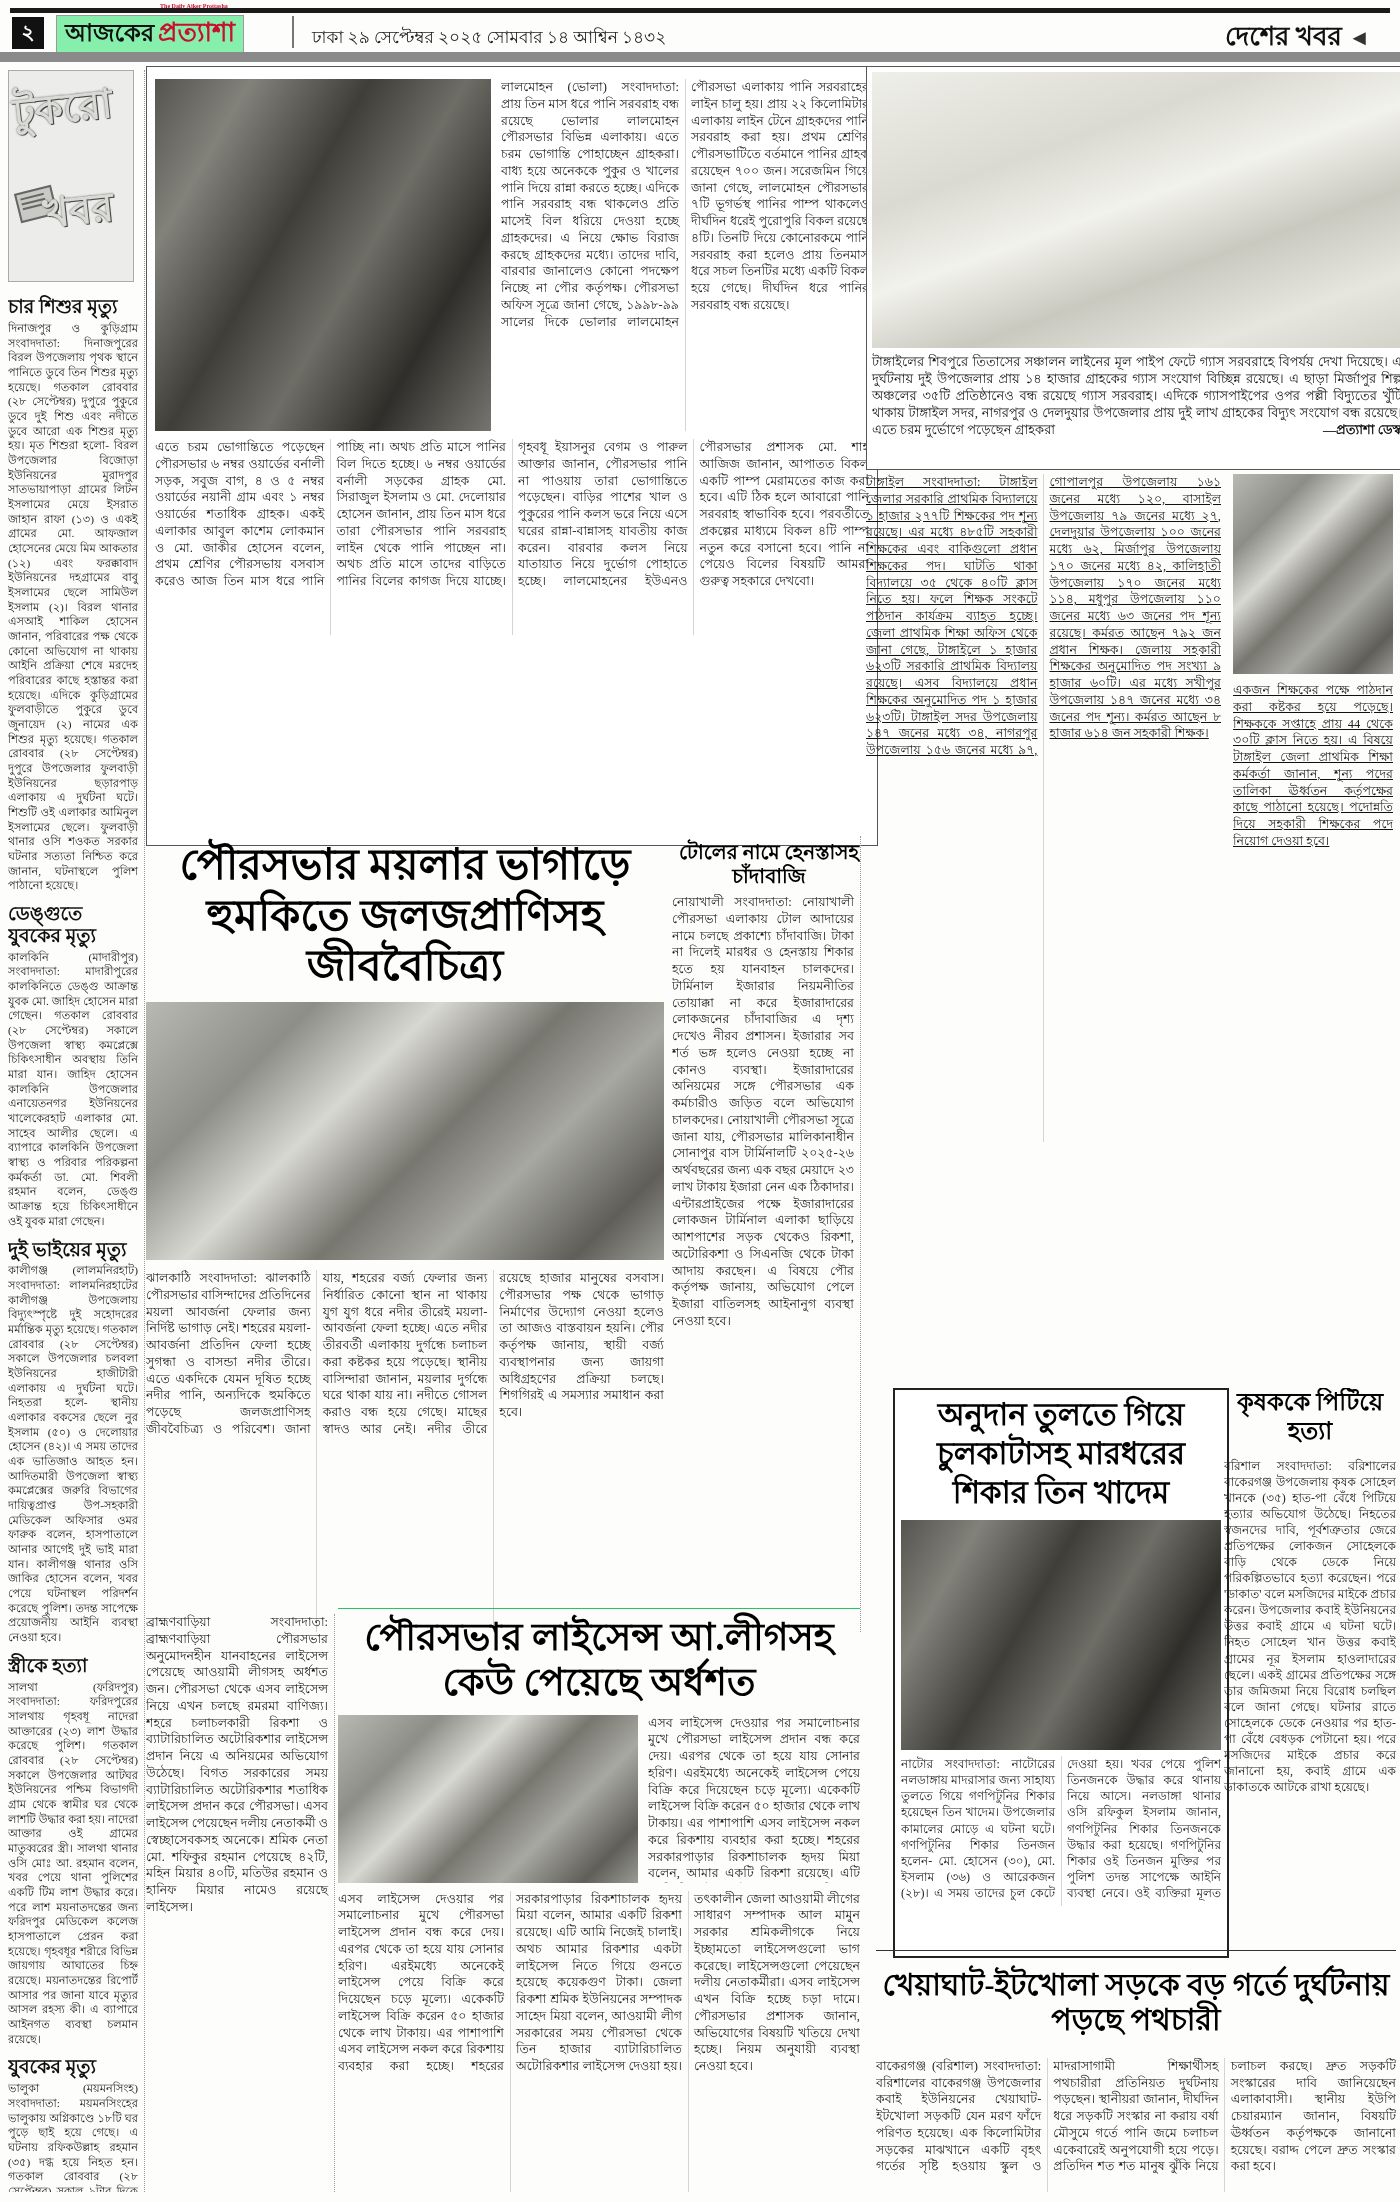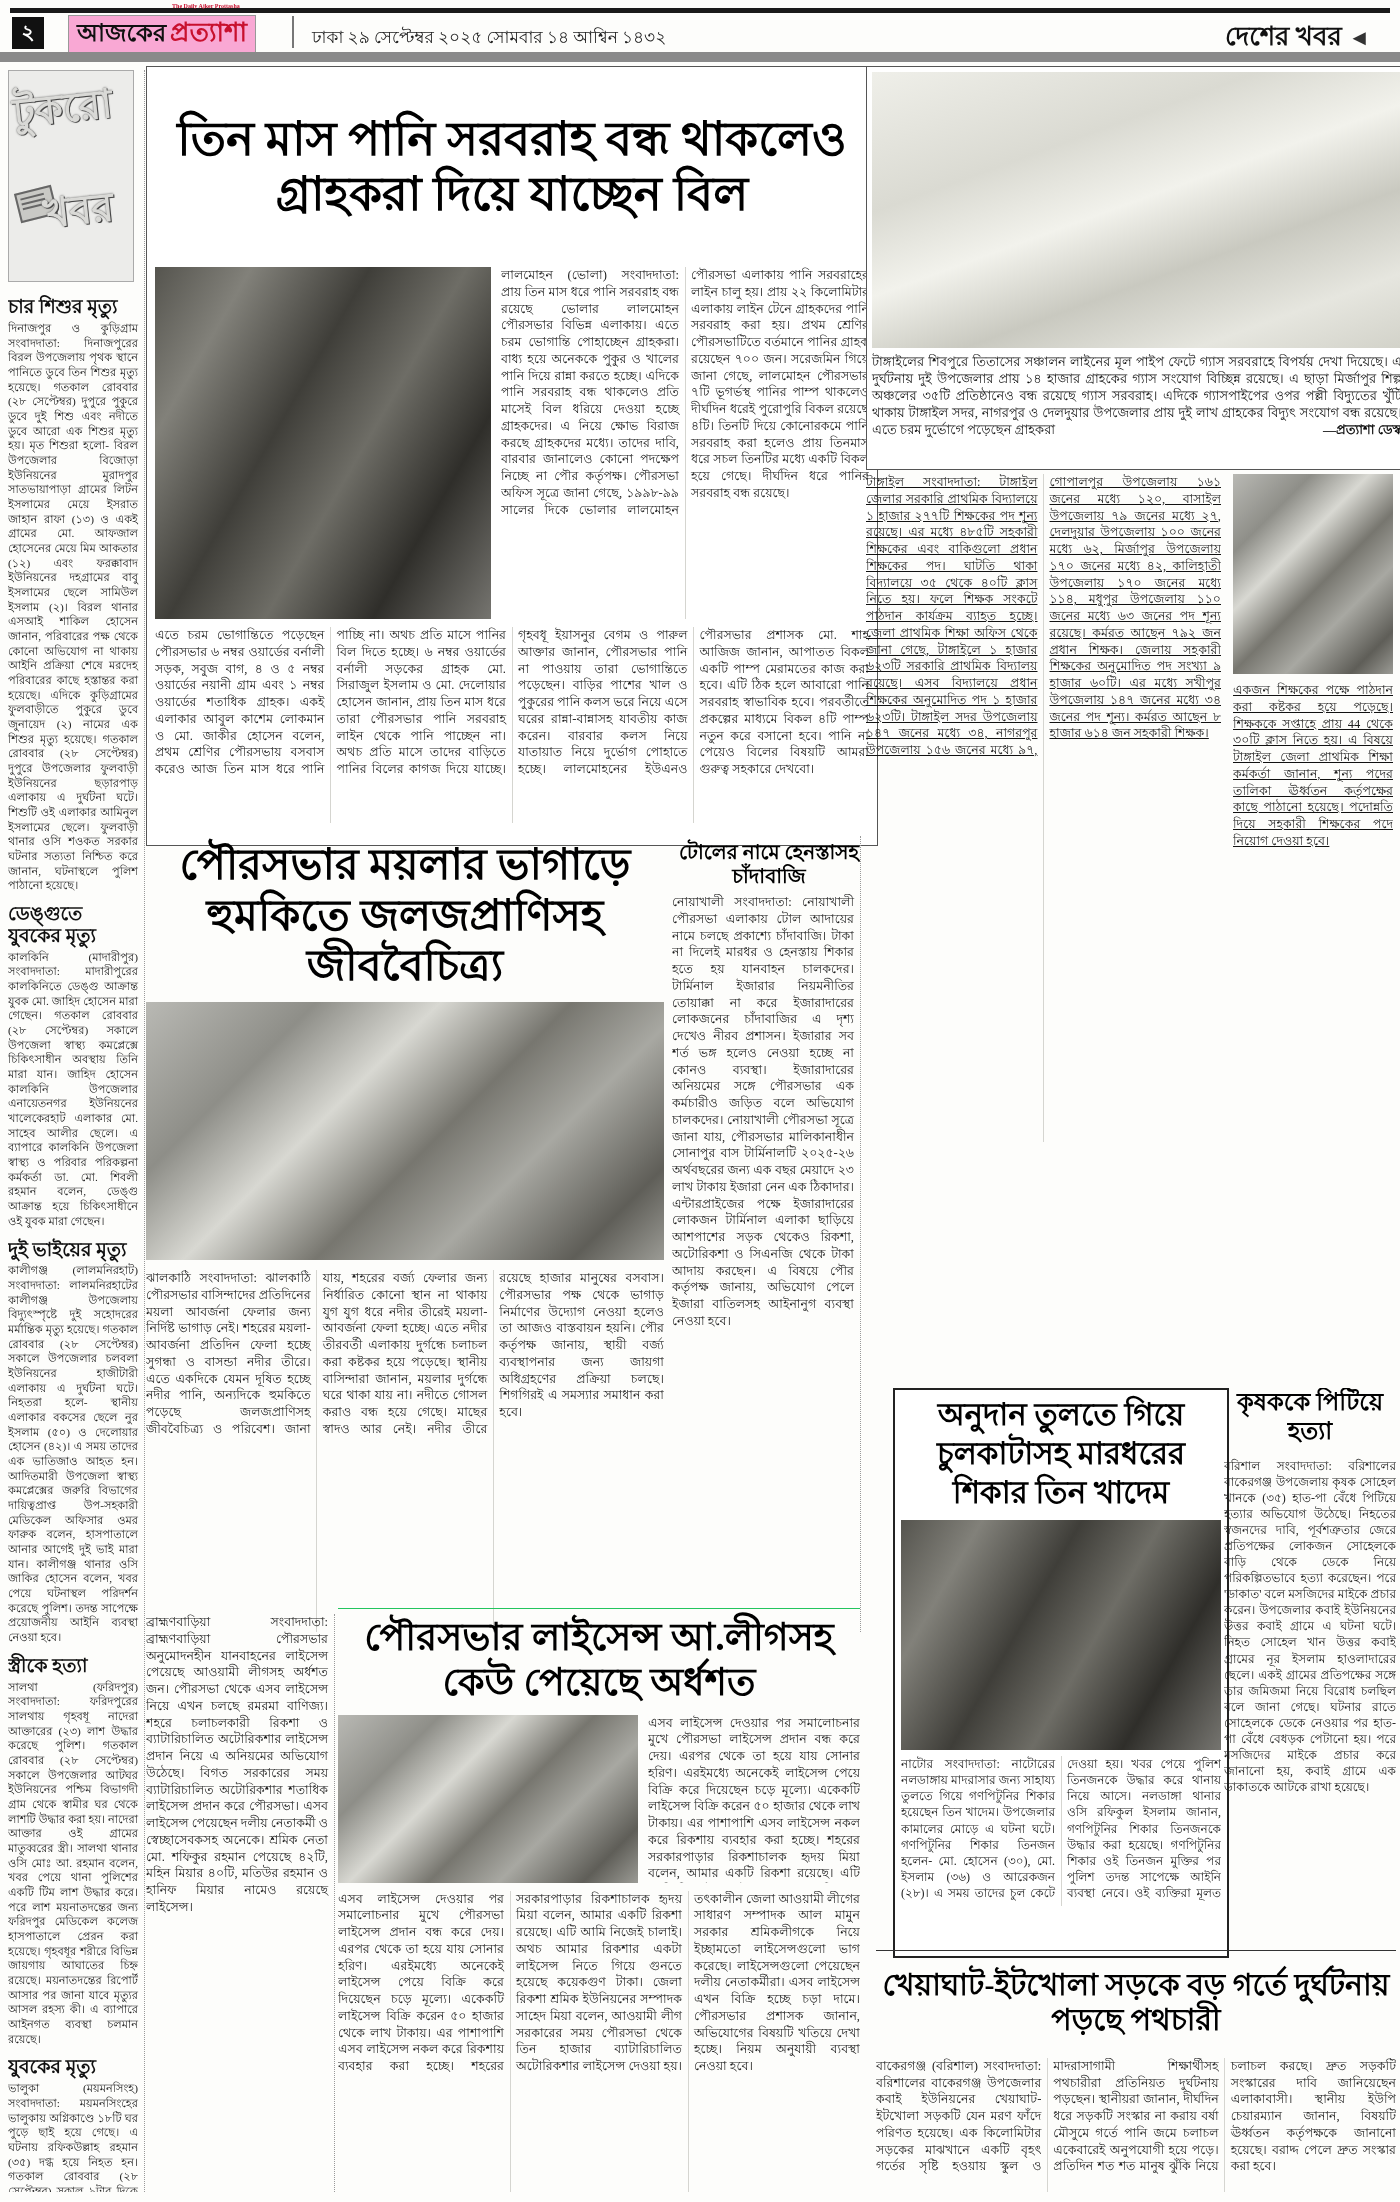--- a/index.html
+++ b/index.html
@@ -11,8 +11,8 @@
   .botrule{position:absolute;left:0;right:0;top:52px;height:10px;background:#8a8a8a;}
   .pagenum{position:absolute;left:12px;top:17px;width:32px;height:32px;background:#111;color:#fff;
            display:flex;align-items:center;justify-content:center;font-size:20px;font-weight:bold;}
-  .mast{position:absolute;left:56px;top:15px;height:36px;border:1px solid #999;background:#f9a8d4;
-        display:flex;align-items:center;padding:0 8px;gap:4px;margin-left:12px;}
+  .mast{position:absolute;left:56px;top:15px;height:36px;border:1px solid #999;background:#86efac;
+        display:flex;align-items:center;padding:0 8px;gap:4px;}
   .mast .w1{font-size:24px;font-weight:bold;color:#111;}
   .mast .w2{font-size:26px;font-weight:bold;color:#c8102e;position:relative;}
   .mast .tag{position:absolute;top:-9px;left:2px;font-size:6px;color:#c8102e;white-space:nowrap;}

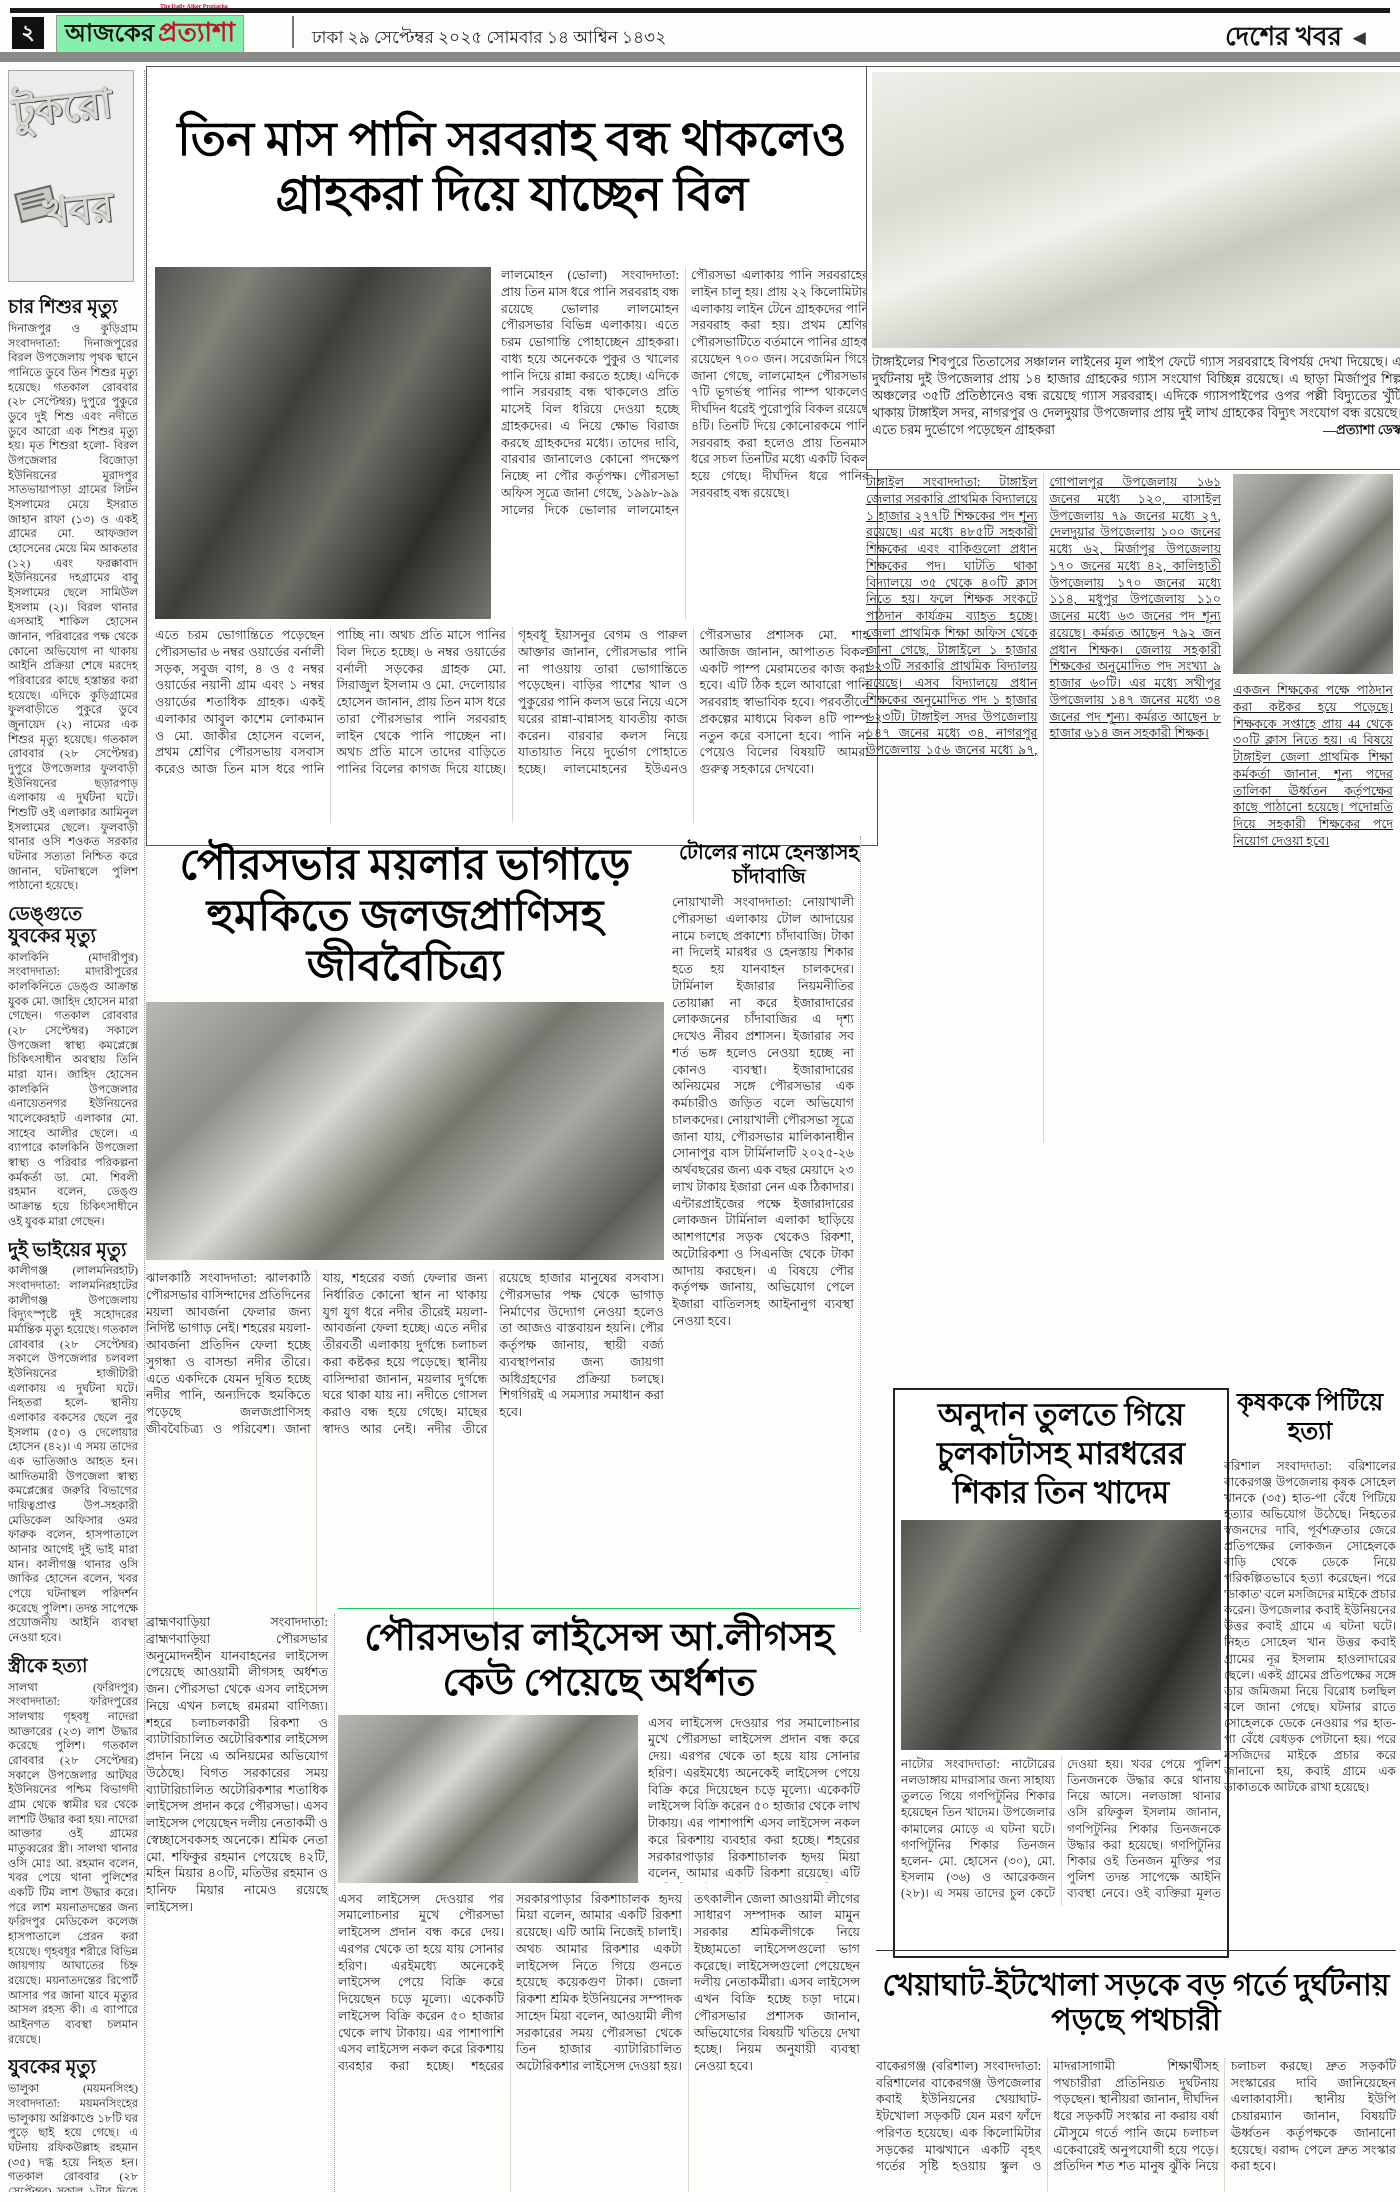--- a/index.html
+++ b/index.html
@@ -127,7 +127,6 @@
   </div>
 
   <div id="waterbox" class="abs box clip">
-    <div id="waterhl" class="hl">তিন মাস পানি সরবরাহ বন্ধ থাকলেও গ্রাহকরা দিয়ে যাচ্ছেন বিল</div>
     <div id="waterrow">
       <div id="waterphoto" class="photo photo-dark"></div>
       <div class="bodytxt cols2 clip" style="height:352px;">লালমোহন (ভোলা) সংবাদদাতা: প্রায় তিন মাস ধরে পানি সরবরাহ বন্ধ রয়েছে ভোলার লালমোহন পৌরসভার বিভিন্ন এলাকায়। এতে চরম ভোগান্তি পোহাচ্ছেন গ্রাহকরা। বাধ্য হয়ে অনেককে পুকুর ও খালের পানি দিয়ে রান্না করতে হচ্ছে। এদিকে পানি সরবরাহ বন্ধ থাকলেও প্রতি মাসেই বিল ধরিয়ে দেওয়া হচ্ছে গ্রাহকদের। এ নিয়ে ক্ষোভ বিরাজ করছে গ্রাহকদের মধ্যে। তাদের দাবি, বারবার জানালেও কোনো পদক্ষেপ নিচ্ছে না পৌর কর্তৃপক্ষ। পৌরসভা অফিস সূত্রে জানা গেছে, ১৯৯৮-৯৯ সালের দিকে ভোলার লালমোহন পৌরসভা এলাকায় পানি সরবরাহের লাইন চালু হয়। প্রায় ২২ কিলোমিটার এলাকায় লাইন টেনে গ্রাহকদের পানি সরবরাহ করা হয়। প্রথম শ্রেণির পৌরসভাটিতে বর্তমানে পানির গ্রাহক রয়েছেন ৭০০ জন। সরেজমিন গিয়ে জানা গেছে, লালমোহন পৌরসভার ৭টি ভূগর্ভস্থ পানির পাম্প থাকলেও দীর্ঘদিন ধরেই পুরোপুরি বিকল রয়েছে ৪টি। তিনটি দিয়ে কোনোরকমে পানি সরবরাহ করা হলেও প্রায় তিনমাস ধরে সচল তিনটির মধ্যে একটি বিকল হয়ে গেছে। দীর্ঘদিন ধরে পানির সরবরাহ বন্ধ রয়েছে।</div>

